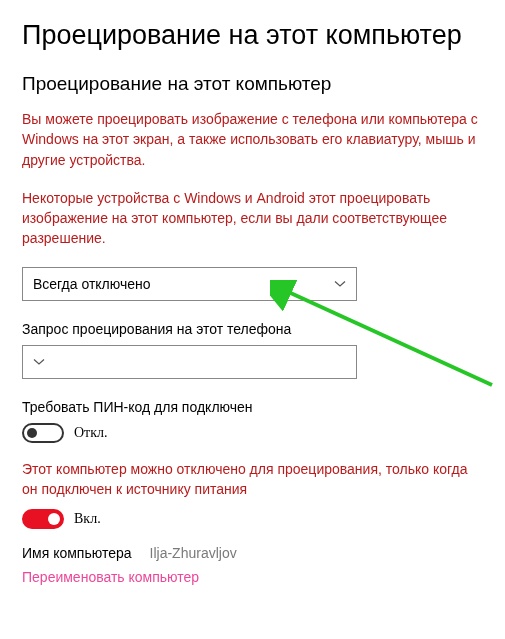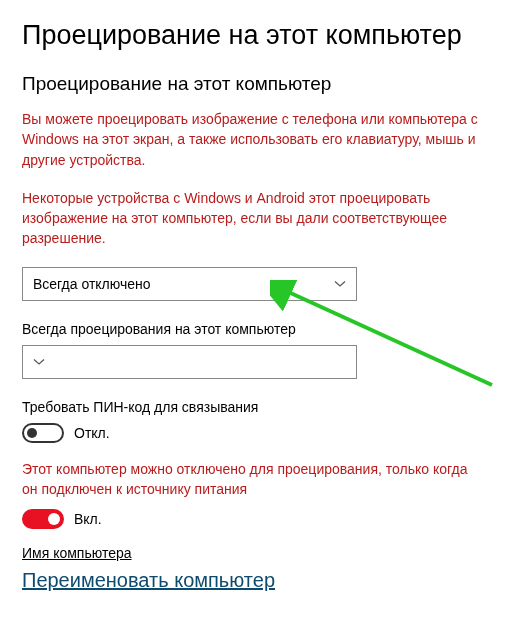--- a/index.html
+++ b/index.html
@@ -132,7 +132,7 @@
   </span>
 </div>
 
-<p class="label">Всегда проецирования на этот компьютер</p>
+<p class="label">Запрос проецирования на этот телефона</p>
 
 <div class="select">
   <span class="chevron">

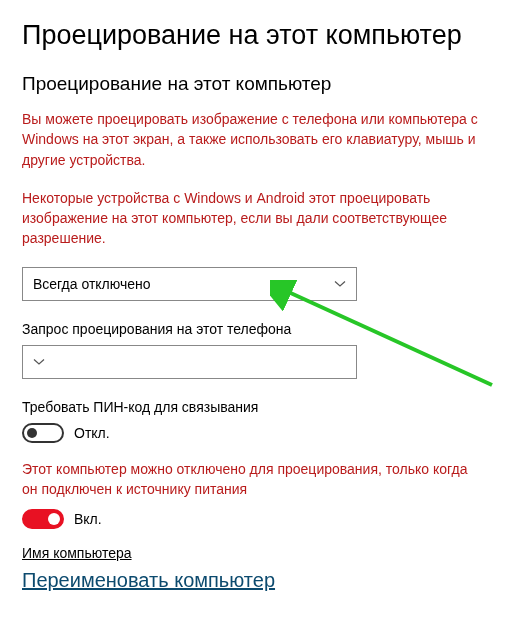--- a/index.html
+++ b/index.html
@@ -142,7 +142,7 @@
   </span>
 </div>
 
-<p class="label">Требовать ПИН-код для связывания</p>
+<p class="label">Требовать ПИН-код для подключен</p>
 <div class="toggle-row">
   <div class="toggle off">
       <div class="knob"></div>

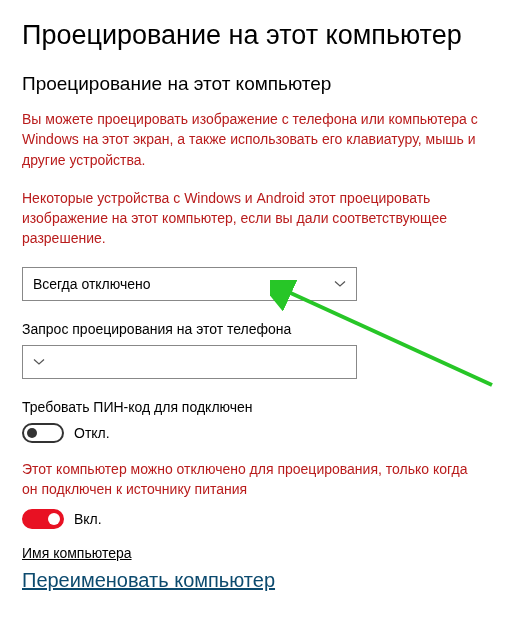--- a/index.html
+++ b/index.html
@@ -56,6 +56,7 @@
       align-items: center;
       gap: 10px;
       margin-bottom: 16px;
+      font-family: Liberation Serif, serif;
     }
     .toggle {
       width: 42px;

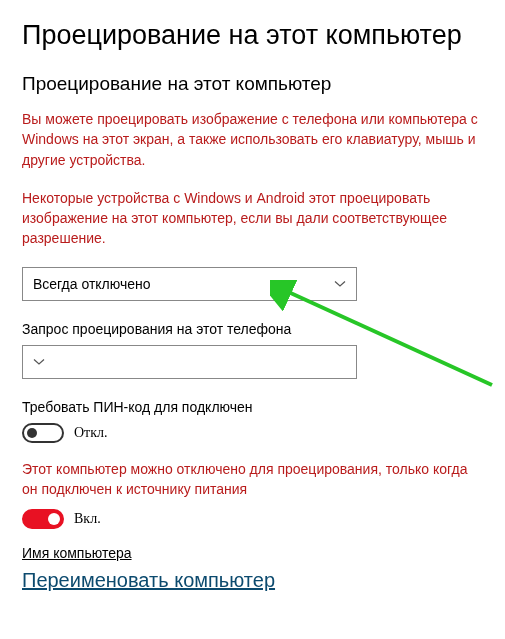--- a/index.html
+++ b/index.html
@@ -97,7 +97,6 @@
       font-size: 14px;
       margin-top: 4px;
       margin-bottom: 8px;
-      text-decoration: underline;
     }
     .name-value { color: #7a7a7a; }
     .link {

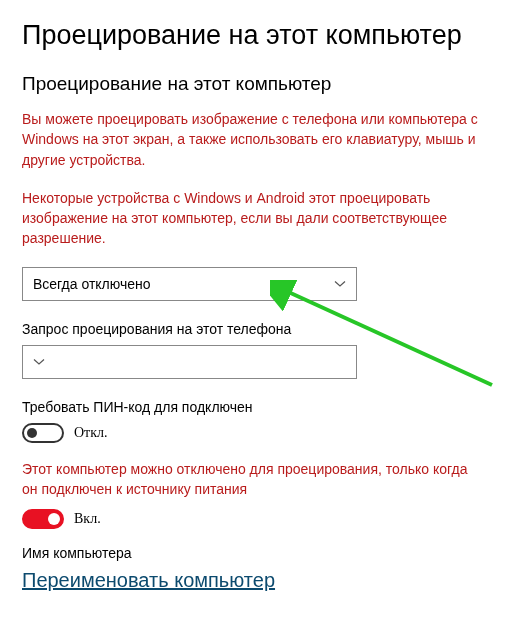--- a/index.html
+++ b/index.html
@@ -160,6 +160,7 @@
 
 <div class="name-row">
   <span>Имя компьютера</span>
+  <span class="name-value">Ilja-Zhuravljov</span>
 </div>
 
 <div class="link">Переименовать компьютер</div>

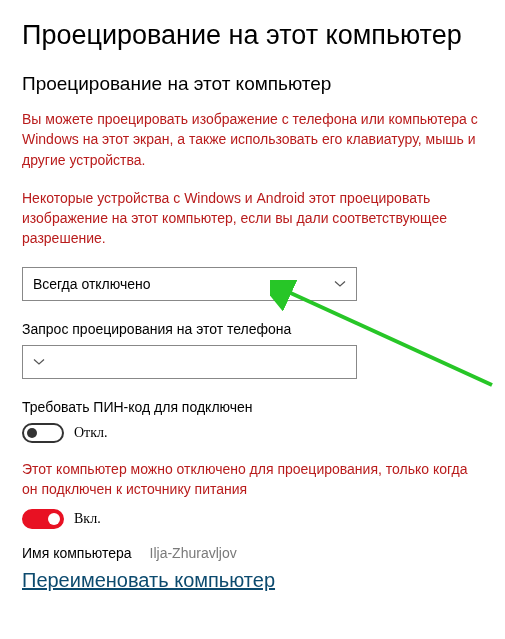--- a/index.html
+++ b/index.html
@@ -100,10 +100,9 @@
     }
     .name-value { color: #7a7a7a; }
     .link {
-      font-size: 20px;
-      color: #0c4a6e;
+      font-size: 14px;
+      color: #ec4899;
       cursor: pointer;
-      text-decoration: underline;
     }
     .arrow {
       position: absolute;

